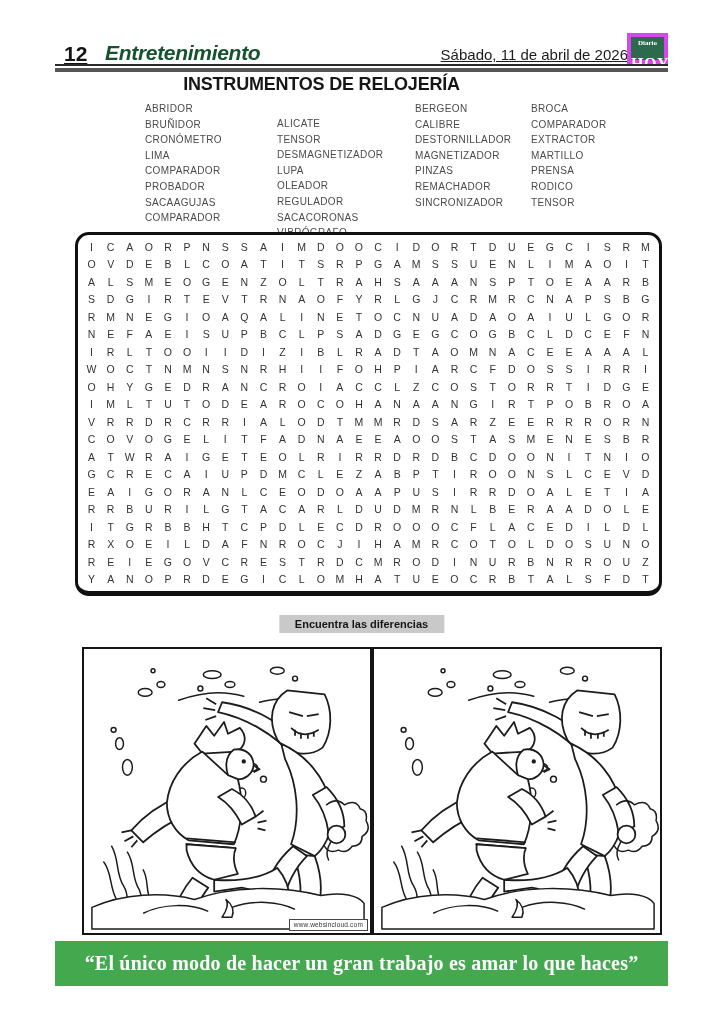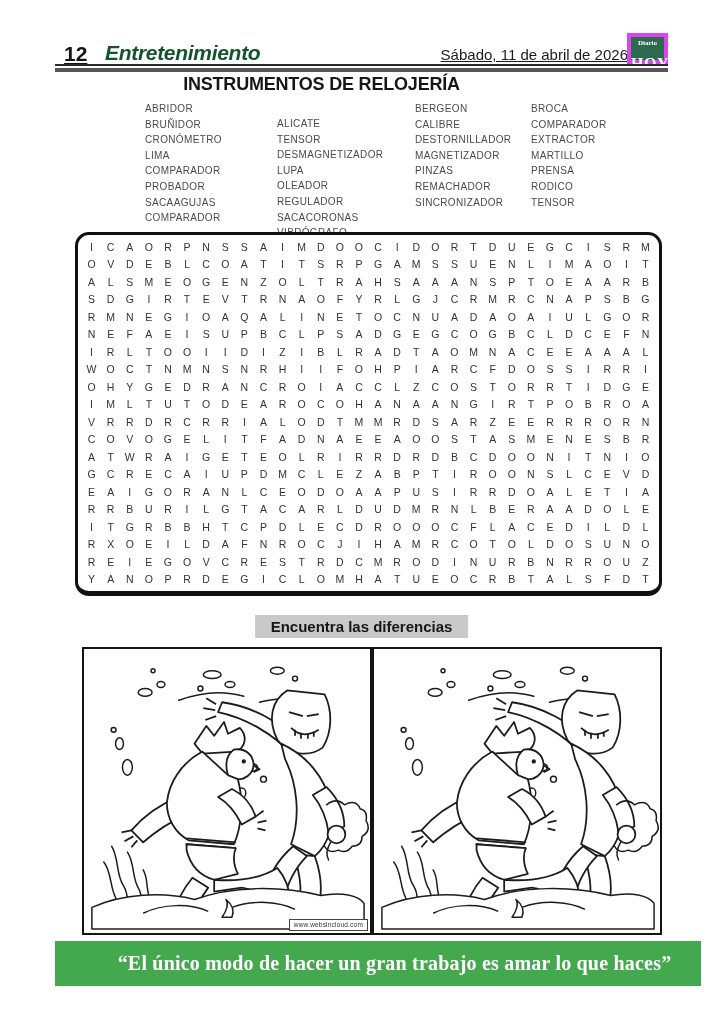--- a/index.html
+++ b/index.html
@@ -31,7 +31,7 @@
 
   
   .diff-heading{position:absolute;top:615px;left:50%;transform:translateX(-50%);
-                background:#c9c9c9;color:#161616;font-size:15px;font-weight:bold;
+                background:#c9c9c9;color:#161616;font-size:11px;font-weight:bold;
                 padding:3px 16px;white-space:nowrap;}
   .img-box{position:absolute;top:647px;width:290px;height:288px;box-sizing:border-box;
            border:2px solid #141414;background:#fff;}

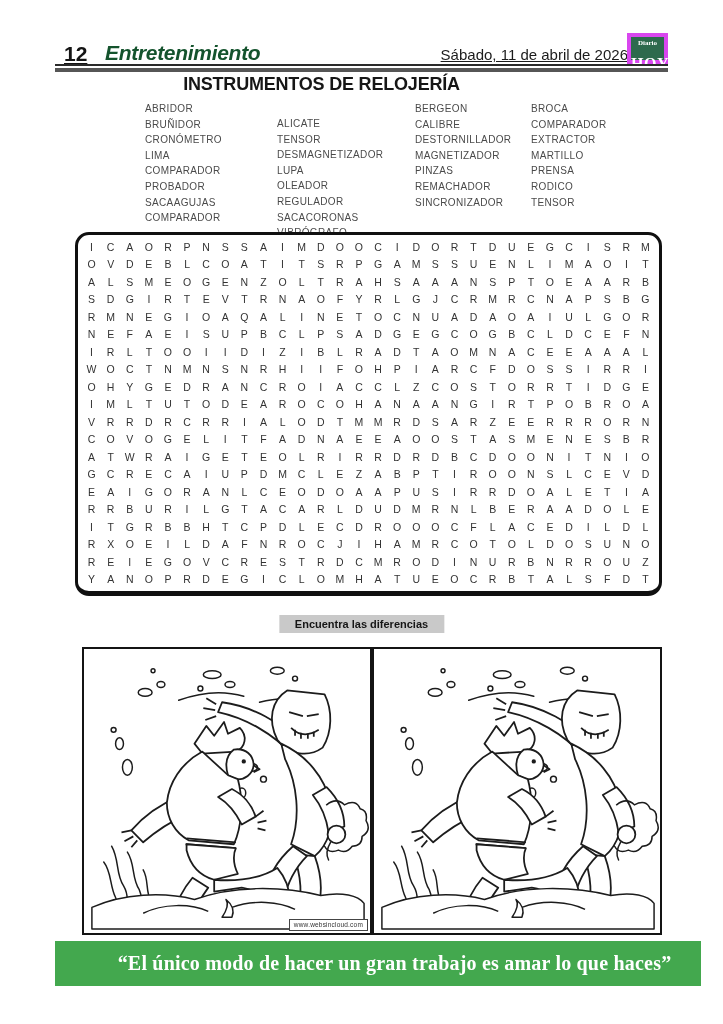--- a/index.html
+++ b/index.html
@@ -41,7 +41,7 @@
              font-size:6.5px;line-height:8px;padding:1px 4px;color:#333;letter-spacing:0.2px;}
 
   
-  .quote-bar{position:absolute;left:55px;top:941px;width:613px;height:45px;background:#43a84e;padding-left:33px;}
+  .quote-bar{position:absolute;left:55px;top:941px;width:613px;height:45px;background:#43a84e;}
   .quote-text{width:100%;text-align:center;line-height:45px;color:#ffffff;
               font-family:"Liberation Serif",serif;font-weight:bold;font-size:20px;letter-spacing:0.2px;}
 </style>

